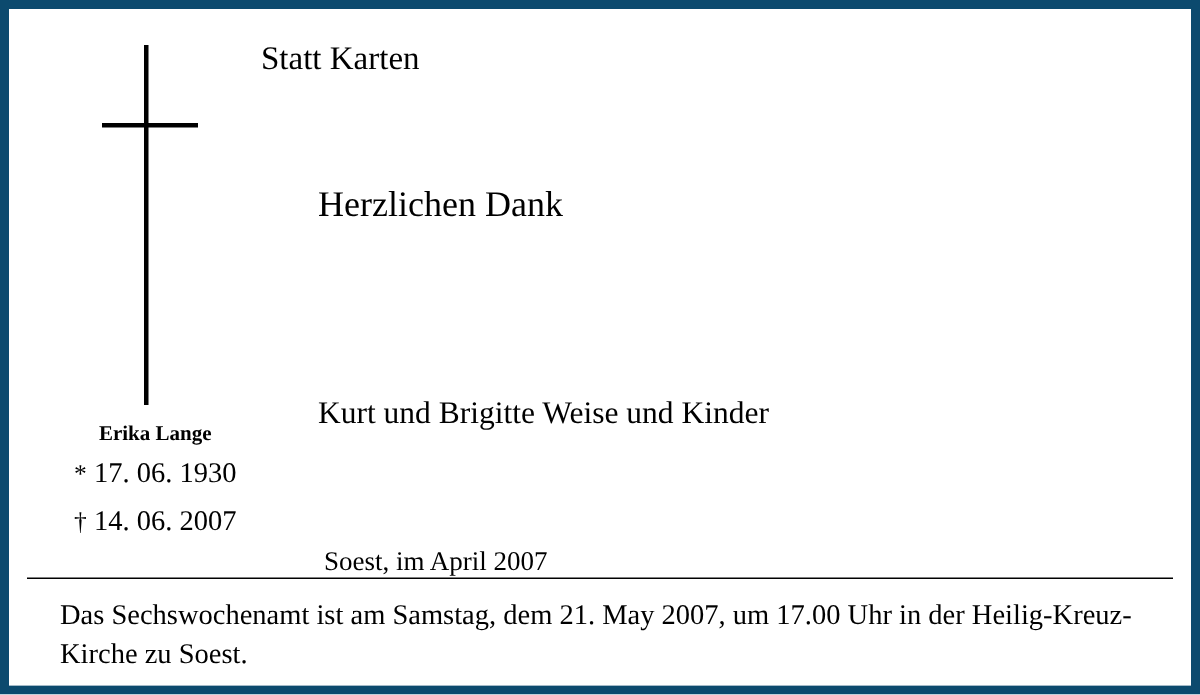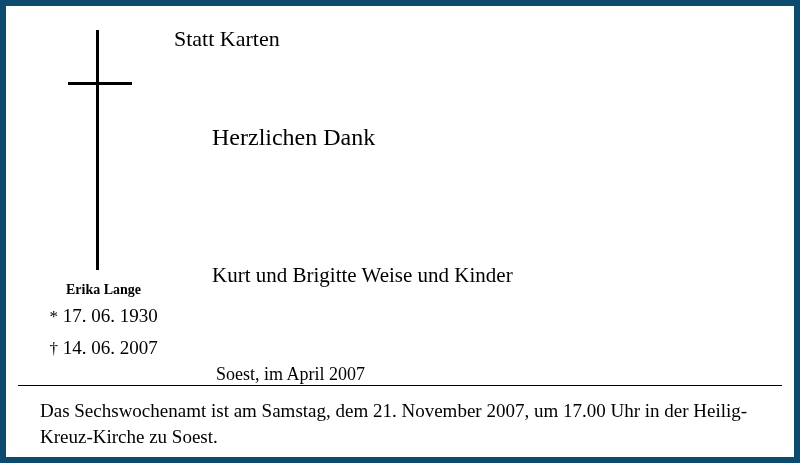--- a/index.html
+++ b/index.html
@@ -181,7 +181,7 @@
 
     <div class="divider"></div>
 
-    <div class="footer-note">Das Sechswochenamt ist am Samstag, dem 21. November 2007, um 17.00 Uhr in der Heilig-Kreuz-Kirche zu Soest.</div>
+    <div class="footer-note">Das Sechswochenamt ist am Samstag, dem 21. May 2007, um 17.00 Uhr in der Heilig-Kreuz-Kirche zu Soest.</div>
 
   </div>
 </div>

